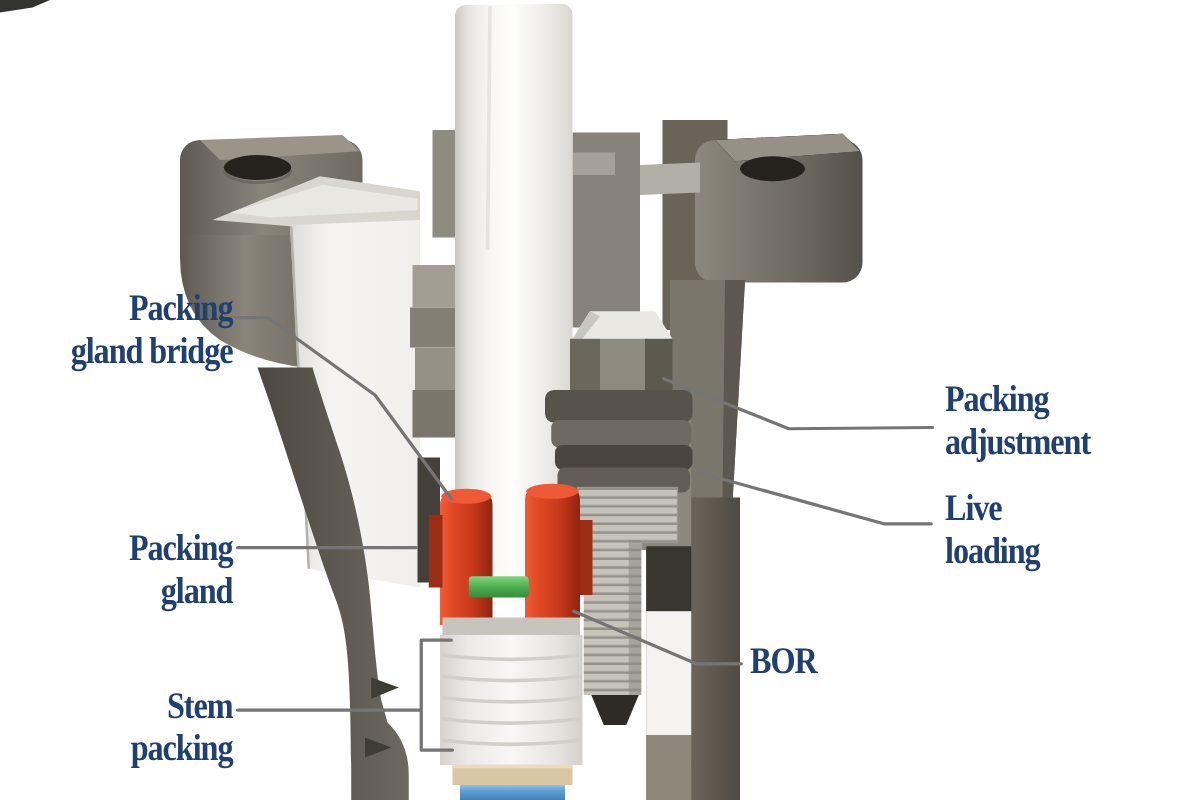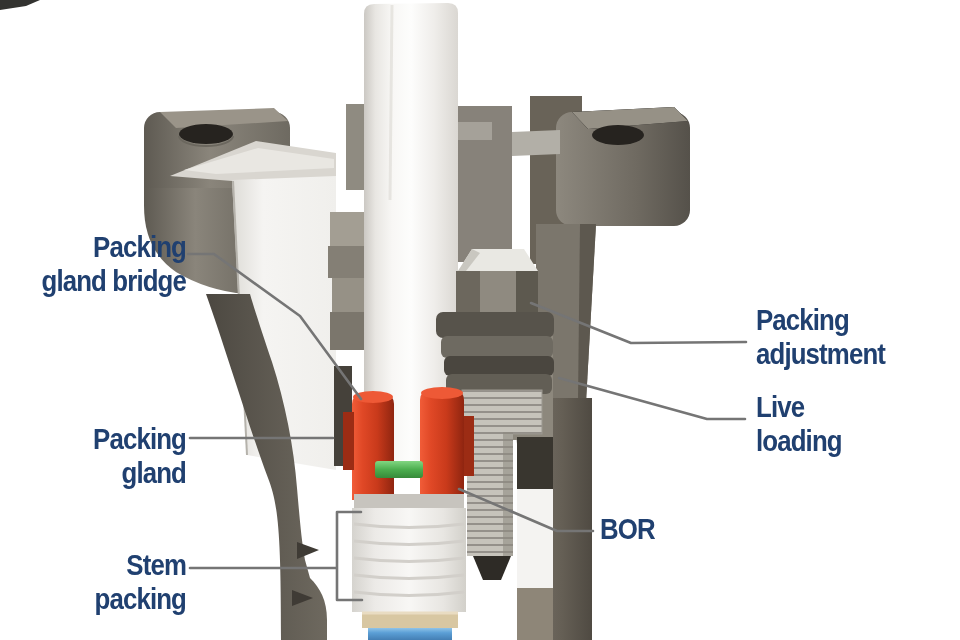--- a/index.html
+++ b/index.html
@@ -5,7 +5,7 @@
   html,body{margin:0;padding:0;background:#ffffff;}
   .stage{
     position:relative;width:960px;height:640px;overflow:hidden;
-    background:#fdba74;font-family:Liberation Sans, sans-serif;
+    background:#fdba74;font-family:Liberation Serif, serif;
   }
   .art{position:absolute;left:0;top:0;}
   .callout{

